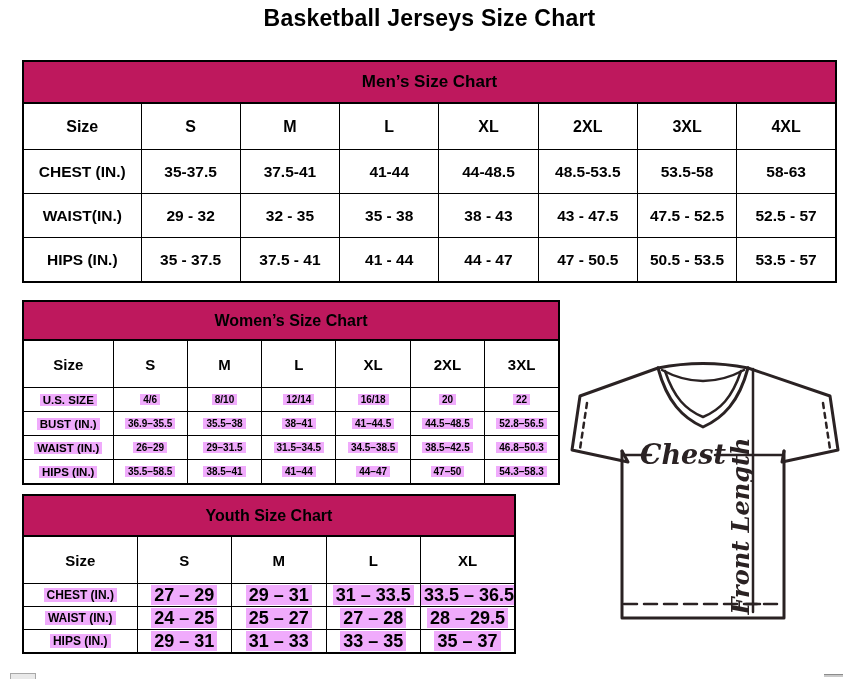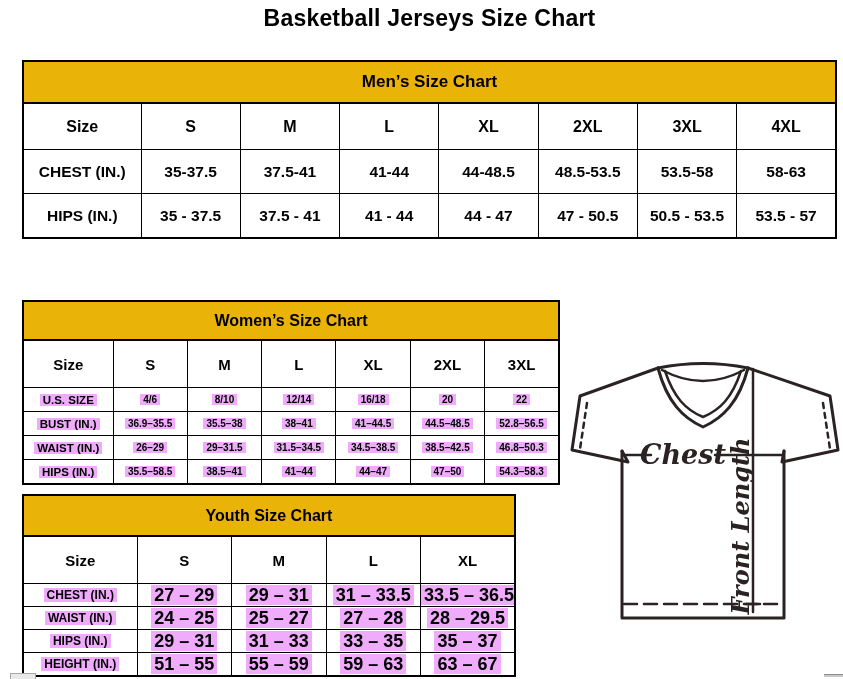--- a/index.html
+++ b/index.html
@@ -19,7 +19,7 @@
     border:1px solid #000; text-align:center; vertical-align:middle;
     padding:0; font-weight:700; color:#000; overflow:hidden; white-space:nowrap;
   }
-  .band th { background:#eab308; border-bottom:2px solid #000; }
+  .band th { background:#be185d; border-bottom:2px solid #000; }
   .hl { background:#f0abfc; padding:0 3px; }
 
   

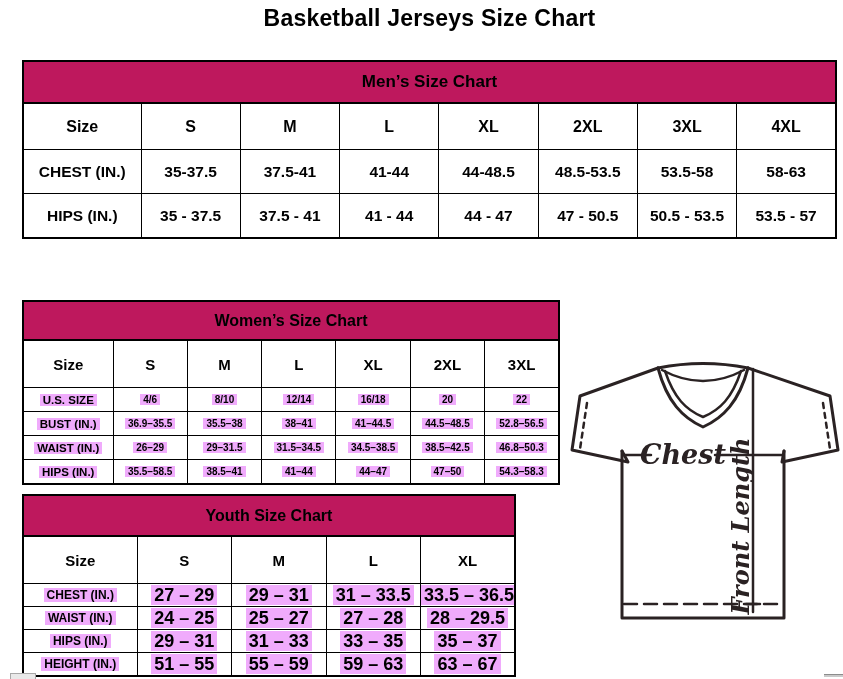--- a/index.html
+++ b/index.html
@@ -91,6 +91,16 @@
       <td>58-63</td>
     </tr>
     <tr class="data">
+      <td class="rowlabel">WAIST(IN.)</td>
+      <td>29 - 32</td>
+      <td>32 - 35</td>
+      <td>35 - 38</td>
+      <td>38 - 43</td>
+      <td>43 - 47.5</td>
+      <td>47.5 - 52.5</td>
+      <td>52.5 - 57</td>
+    </tr>
+    <tr class="data">
       <td class="rowlabel">HIPS (IN.)</td>
       <td>35 - 37.5</td>
       <td>37.5 - 41</td>

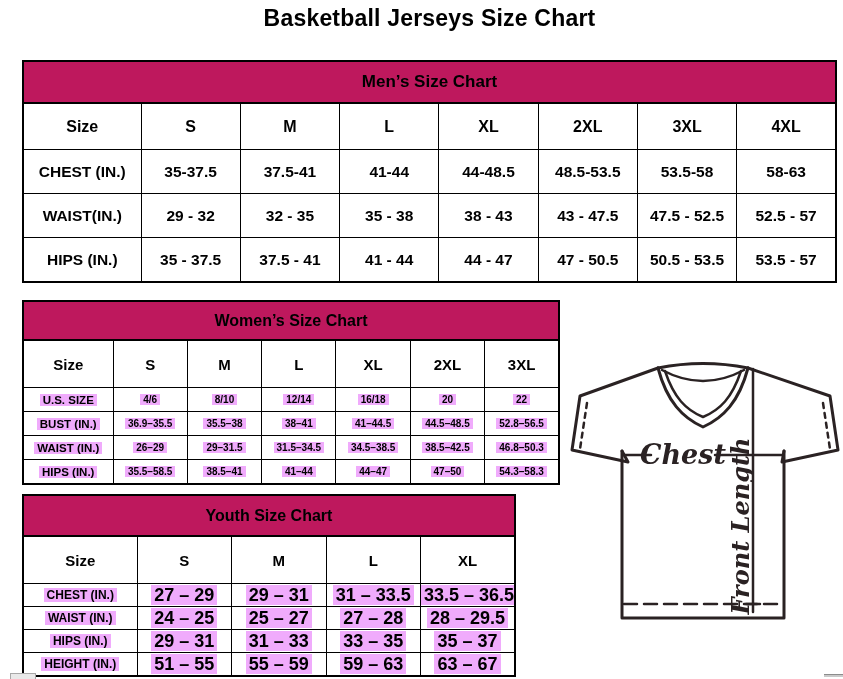--- a/index.html
+++ b/index.html
@@ -207,13 +207,6 @@
       <td><span class="hl">33 – 35</span></td>
       <td><span class="hl">35 – 37</span></td>
     </tr>
-    <tr class="data">
-      <td class="rowlabel"><span class="hl">HEIGHT (IN.)</span></td>
-      <td><span class="hl">51 – 55</span></td>
-      <td><span class="hl">55 – 59</span></td>
-      <td><span class="hl">59 – 63</span></td>
-      <td><span class="hl">63 – 67</span></td>
-    </tr>
     </tbody>
   </table>
 

